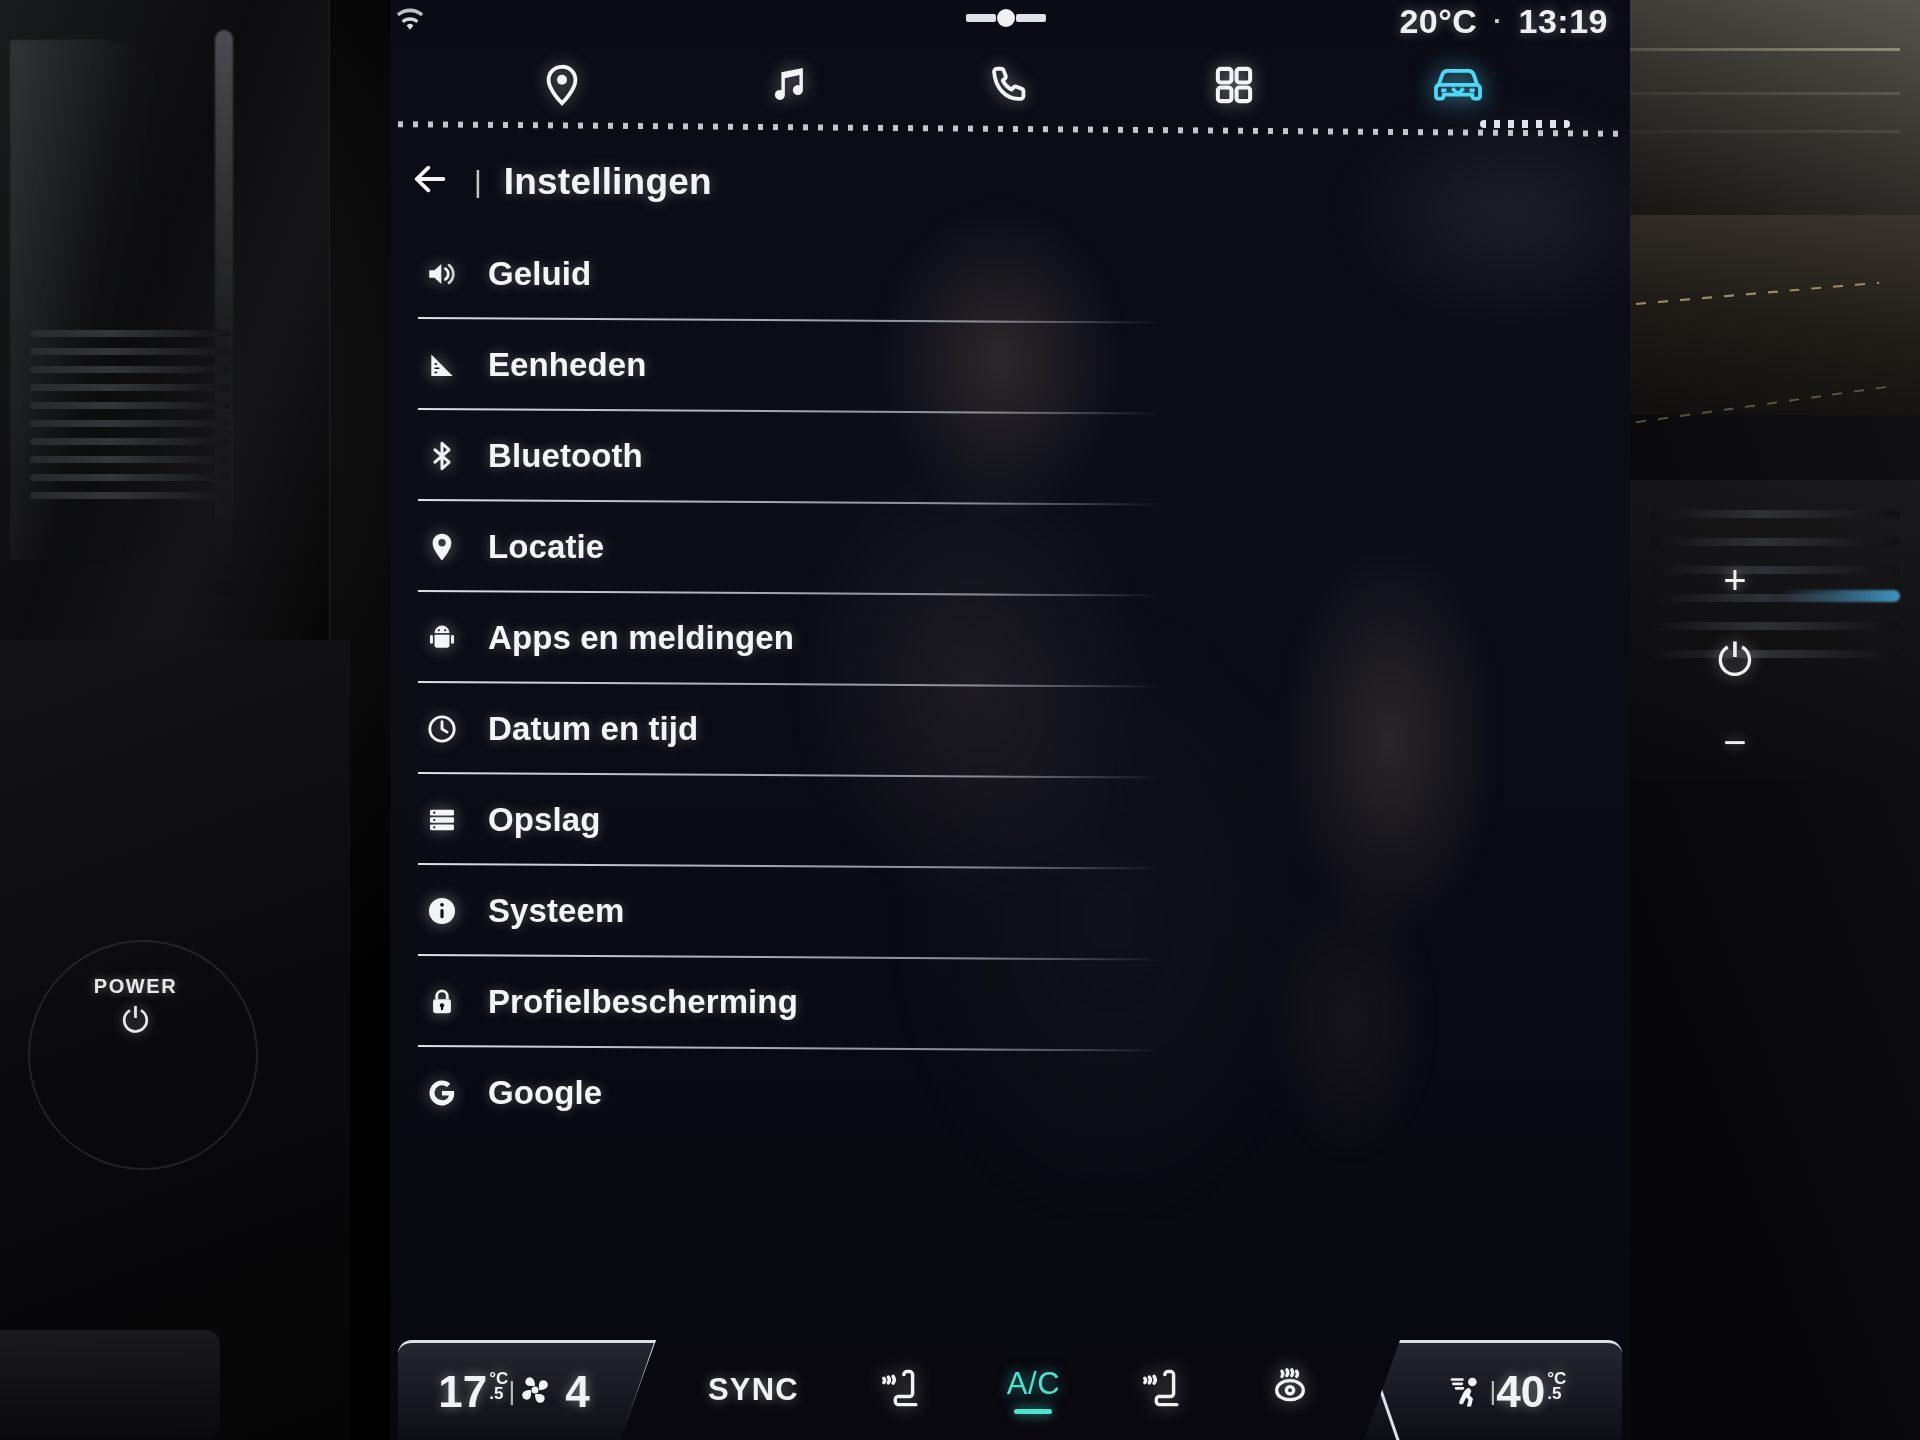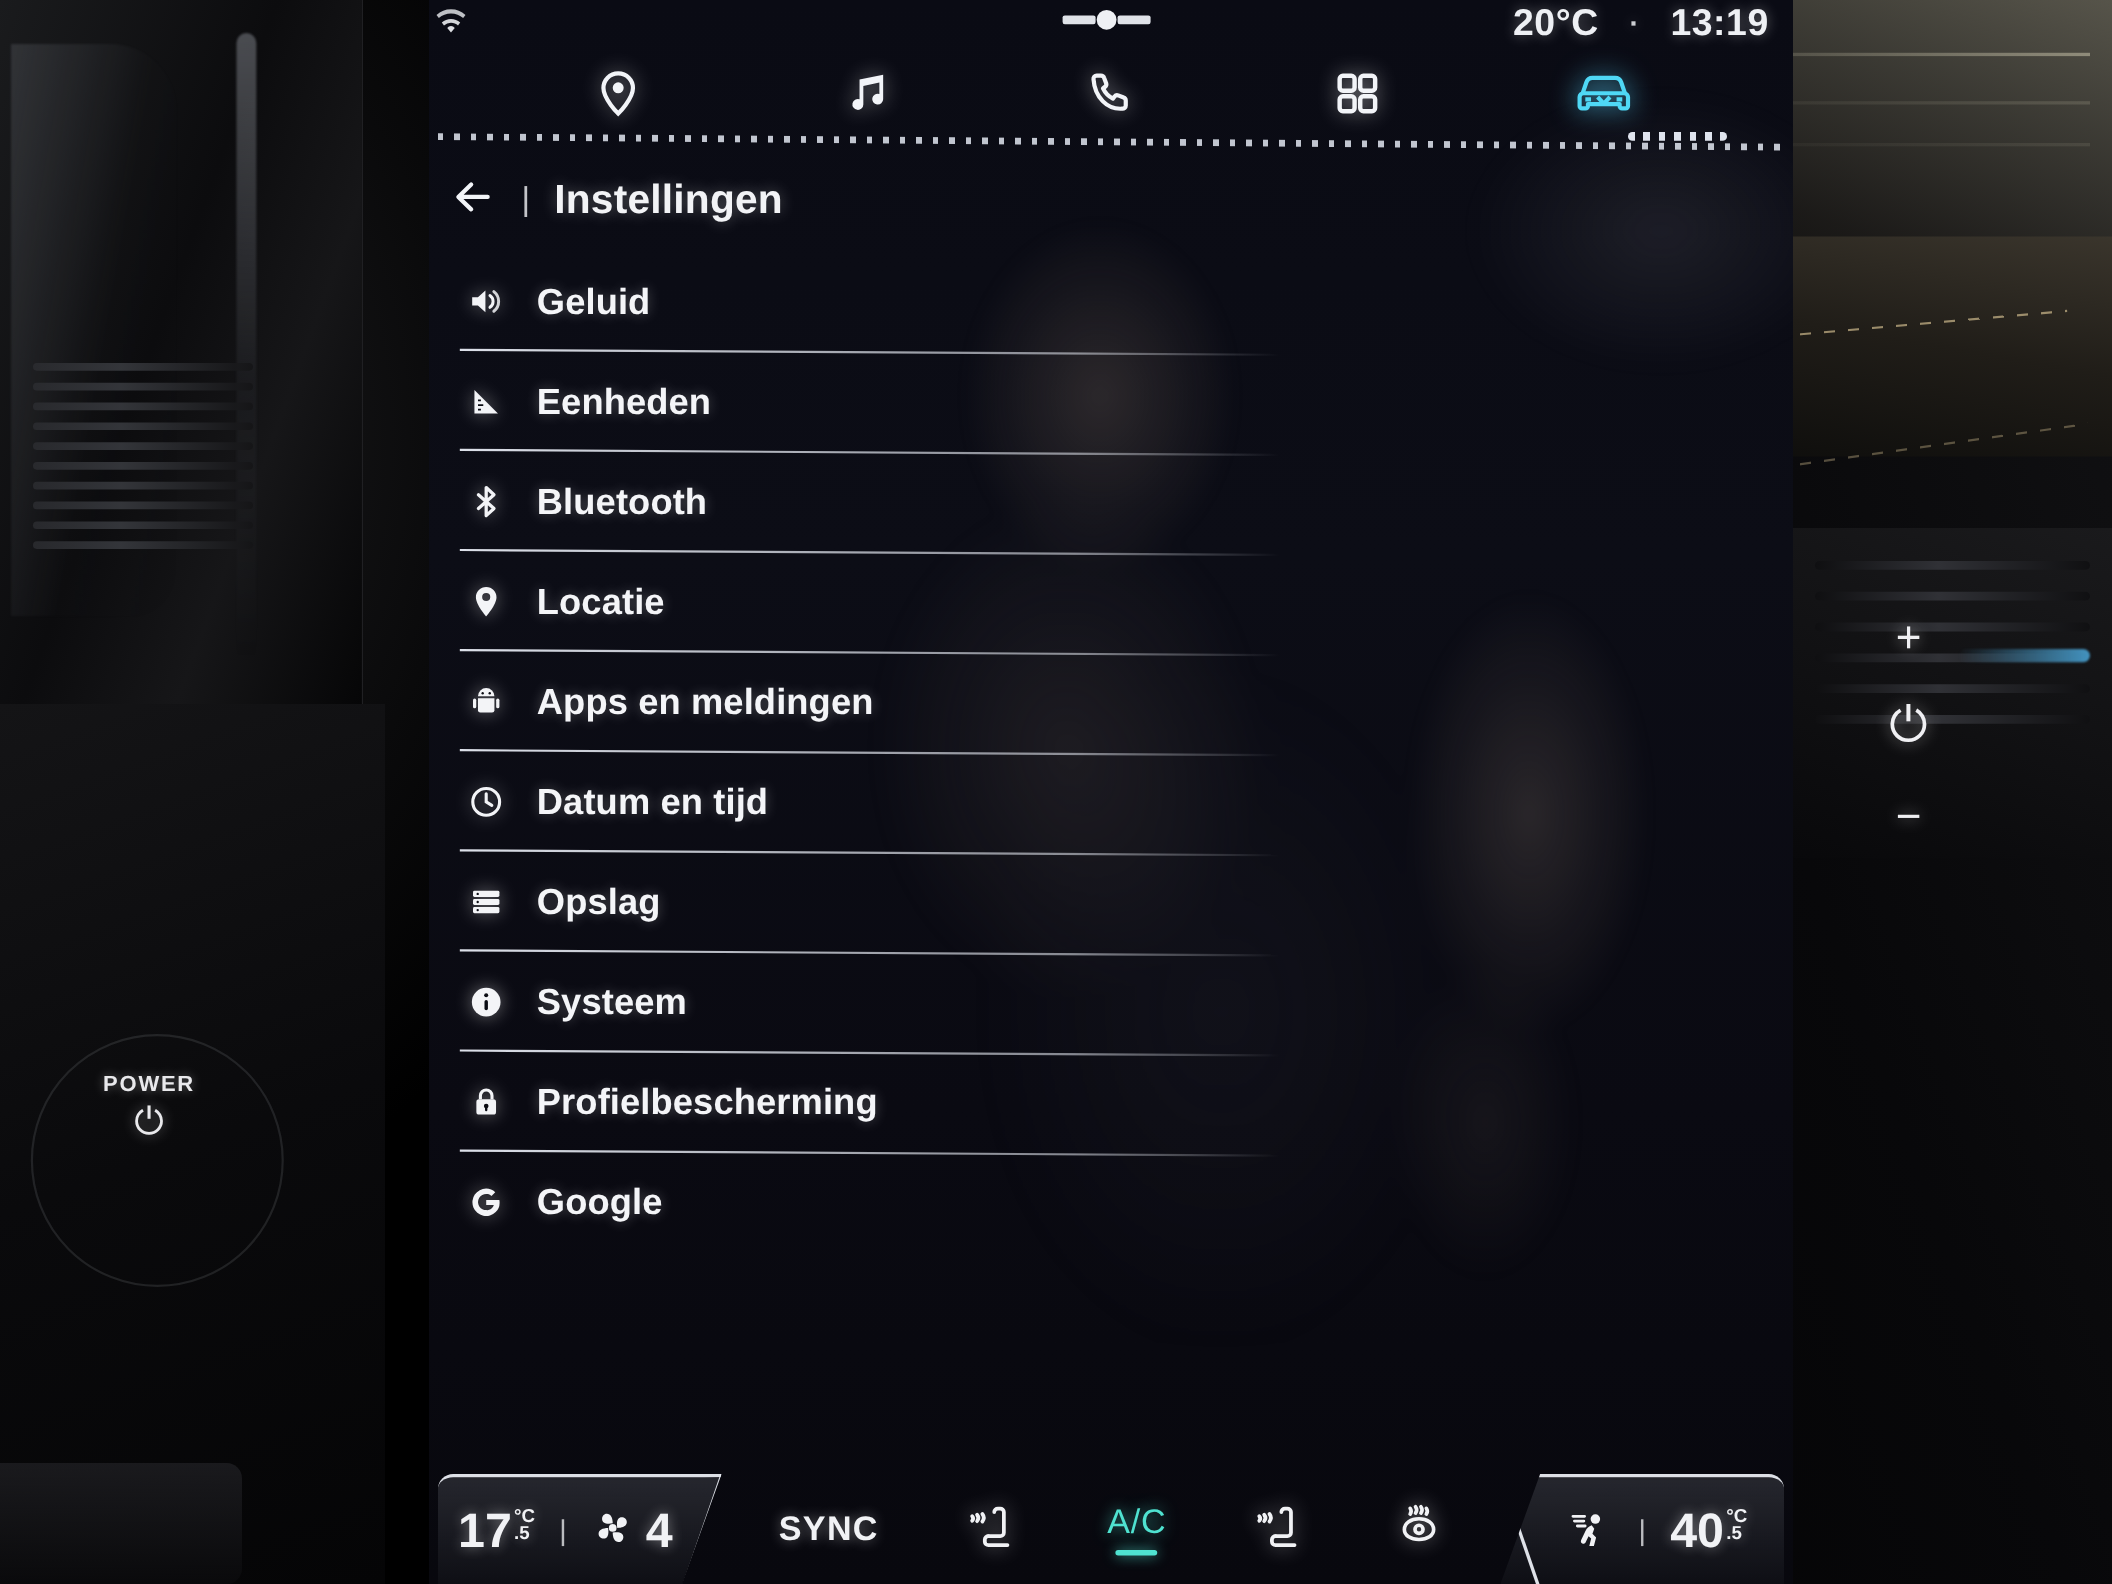--- a/index.html
+++ b/index.html
@@ -155,7 +155,7 @@
     position:absolute; right:22px; top:2px;
     font-size:34px; font-weight:700; letter-spacing:.5px;
     text-shadow:0 0 12px rgba(255,255,255,.35);
-    display:flex; align-items:center; gap:28px;
+    display:flex; align-items:center; gap:16px;
   }
   .status-right .sep { font-size:26px; opacity:.85; }
 

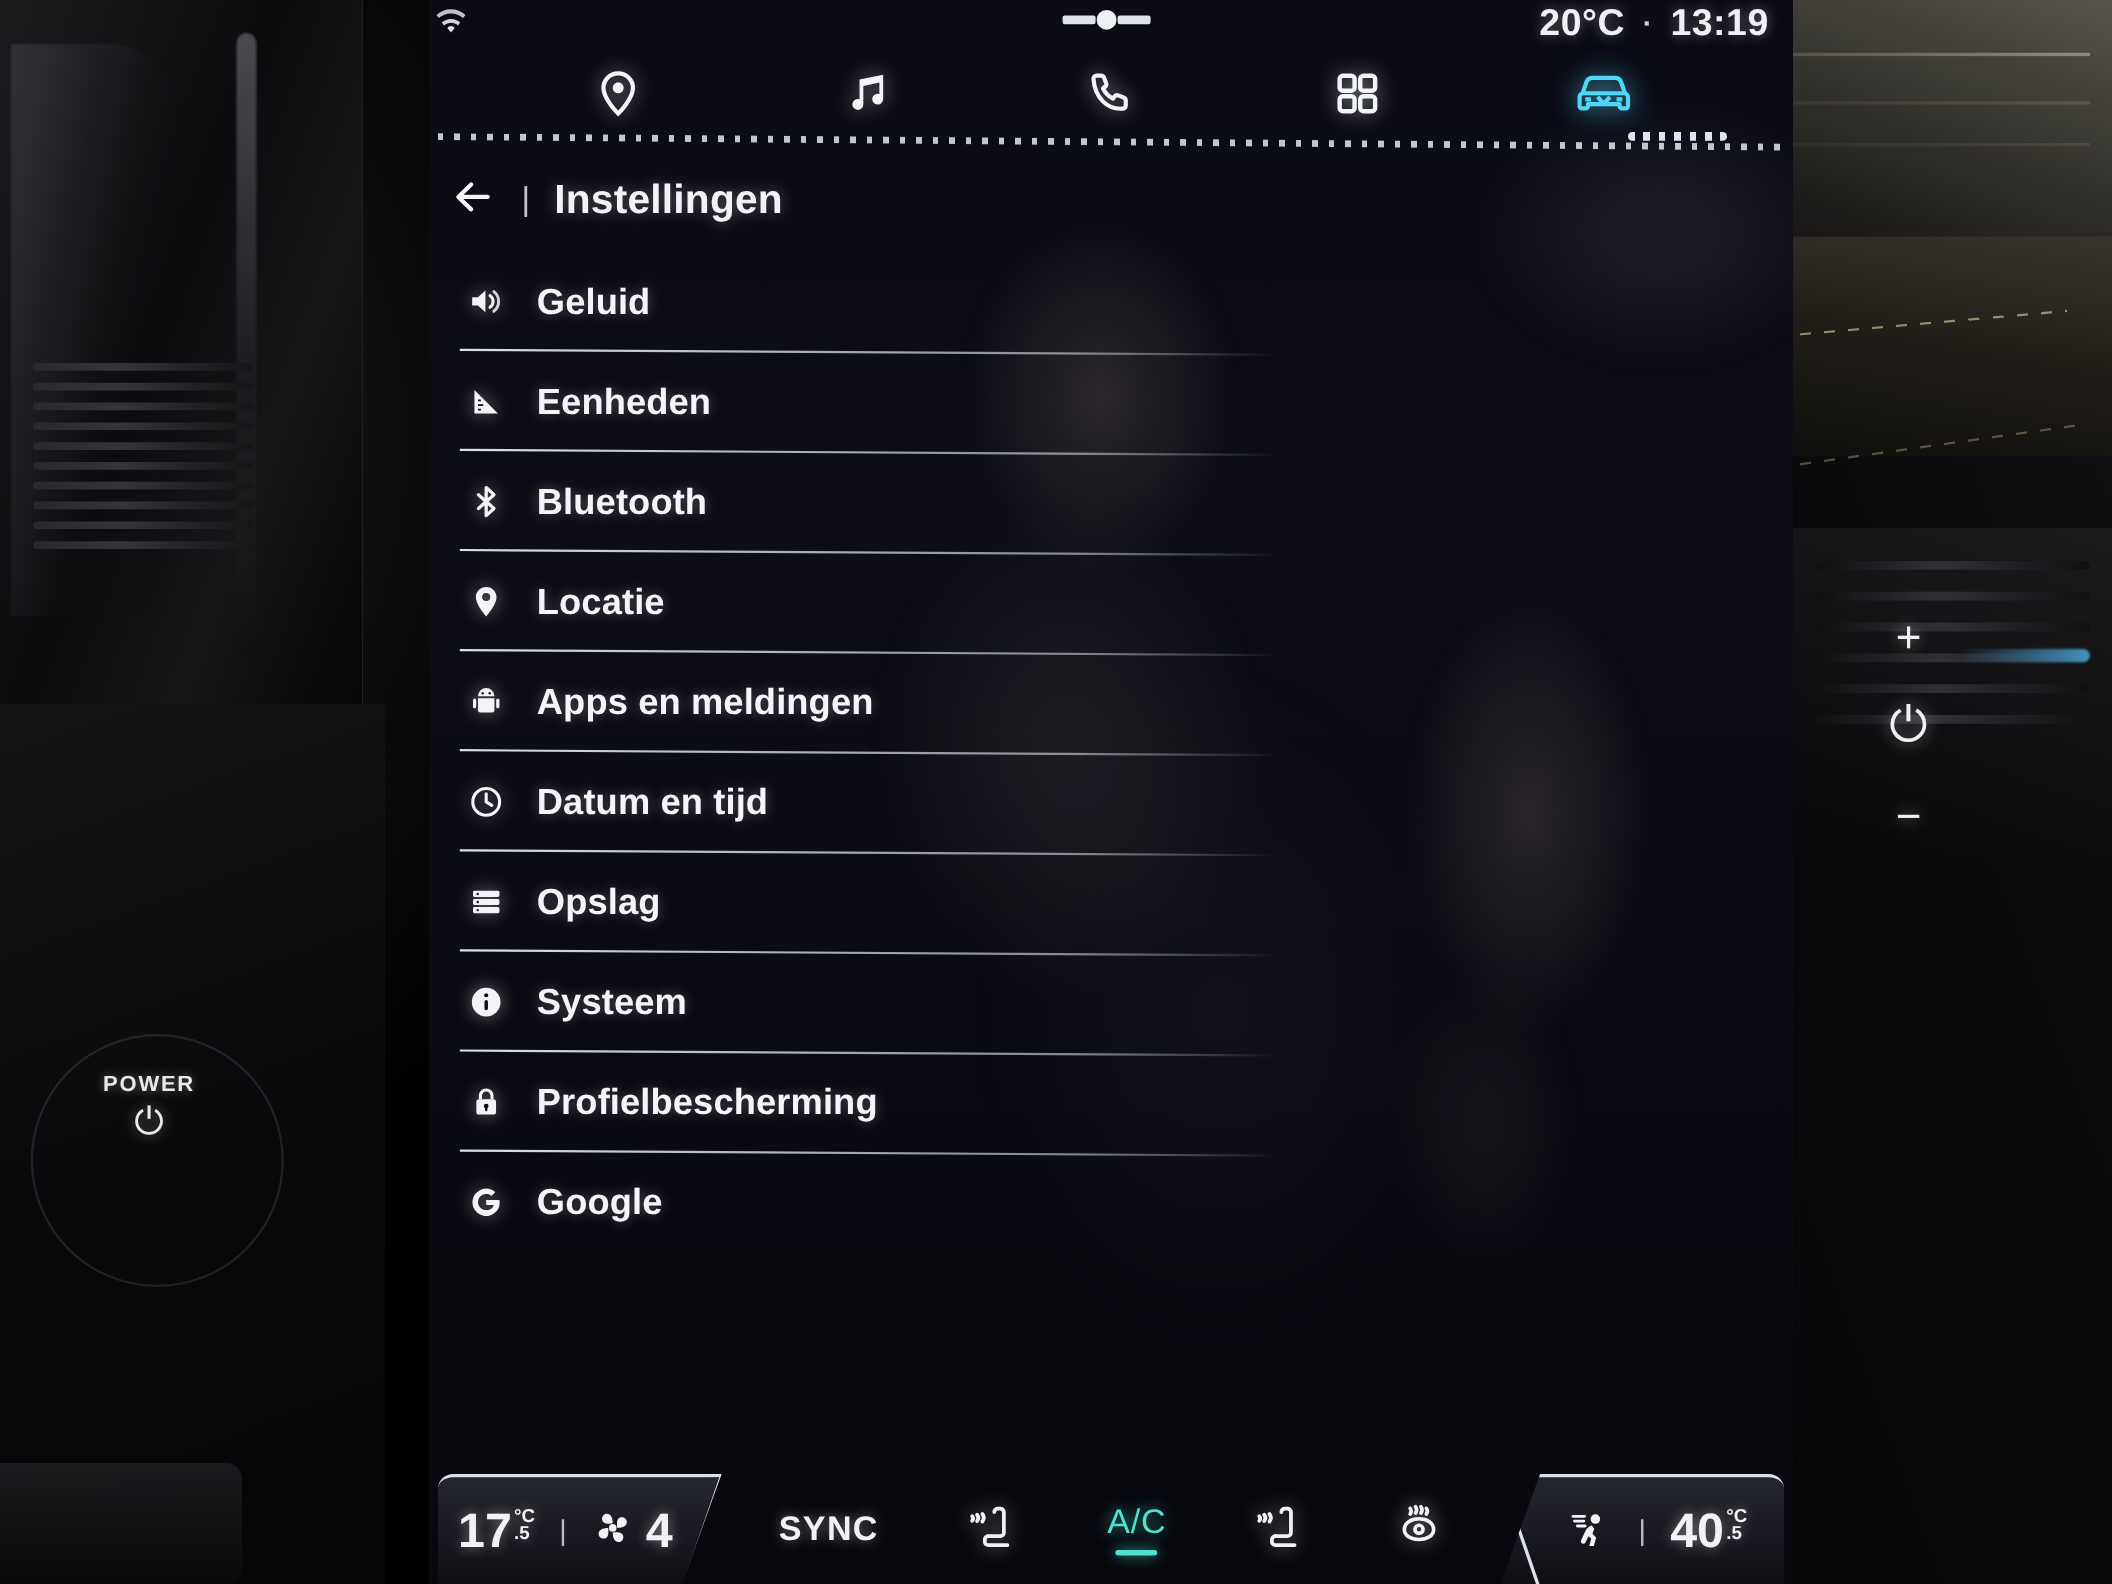--- a/index.html
+++ b/index.html
@@ -228,7 +228,7 @@
   .clim-pod {
     position:absolute; bottom:0; height:100px;
     background:linear-gradient(180deg,rgba(62,64,72,.55),rgba(30,32,38,.30));
-    display:flex; align-items:center; justify-content:center; gap:22px;
+    display:flex; align-items:center; justify-content:center; 
   }
   .clim-pod.left {
     left:8px; width:258px;

